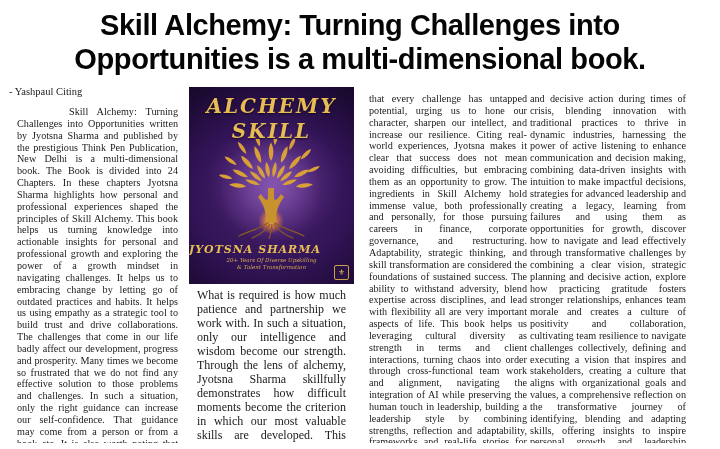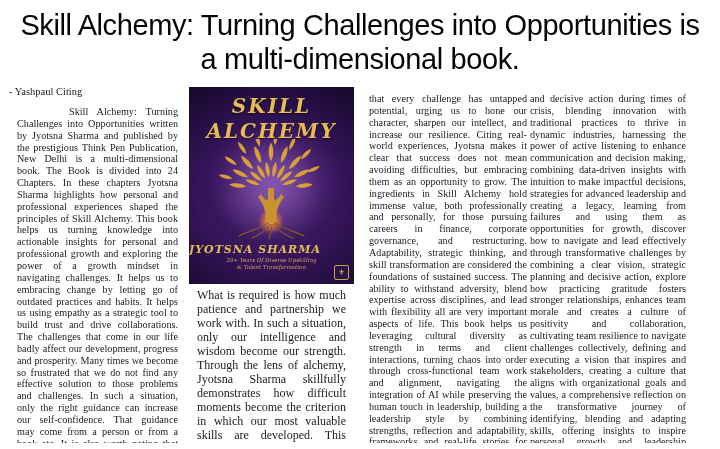--- a/index.html
+++ b/index.html
@@ -16,7 +16,7 @@
     top: 8px; left: 18px; right: 18px;
     text-align: center;
     font-family: "Liberation Sans", sans-serif;
-    font-weight: normal;
+    font-weight: bold;
     font-size: 29px;
     line-height: 34px;
     letter-spacing: -0.4px;

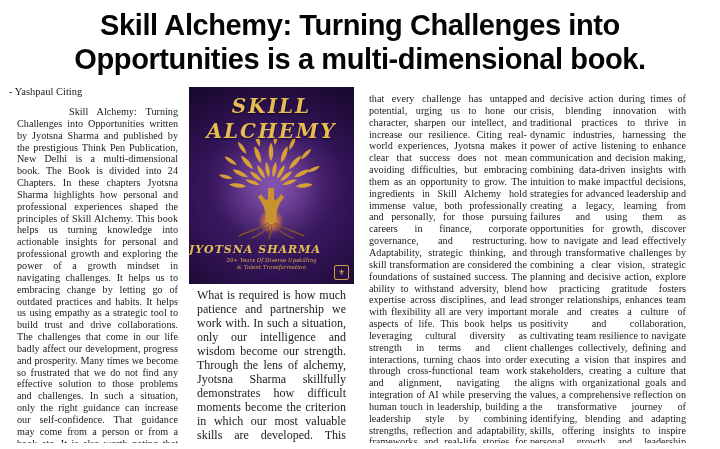--- a/index.html
+++ b/index.html
@@ -123,8 +123,8 @@
 <div class="col col-2">
   <div class="cover">
     <div class="cover-title">
+      <div>ALCHEMY</div>
       <div>SKILL</div>
-      <div>ALCHEMY</div>
     </div>
     <svg class="tree-svg" width="165" height="100" viewBox="0 0 165 100" aria-hidden="true">
       <defs>

